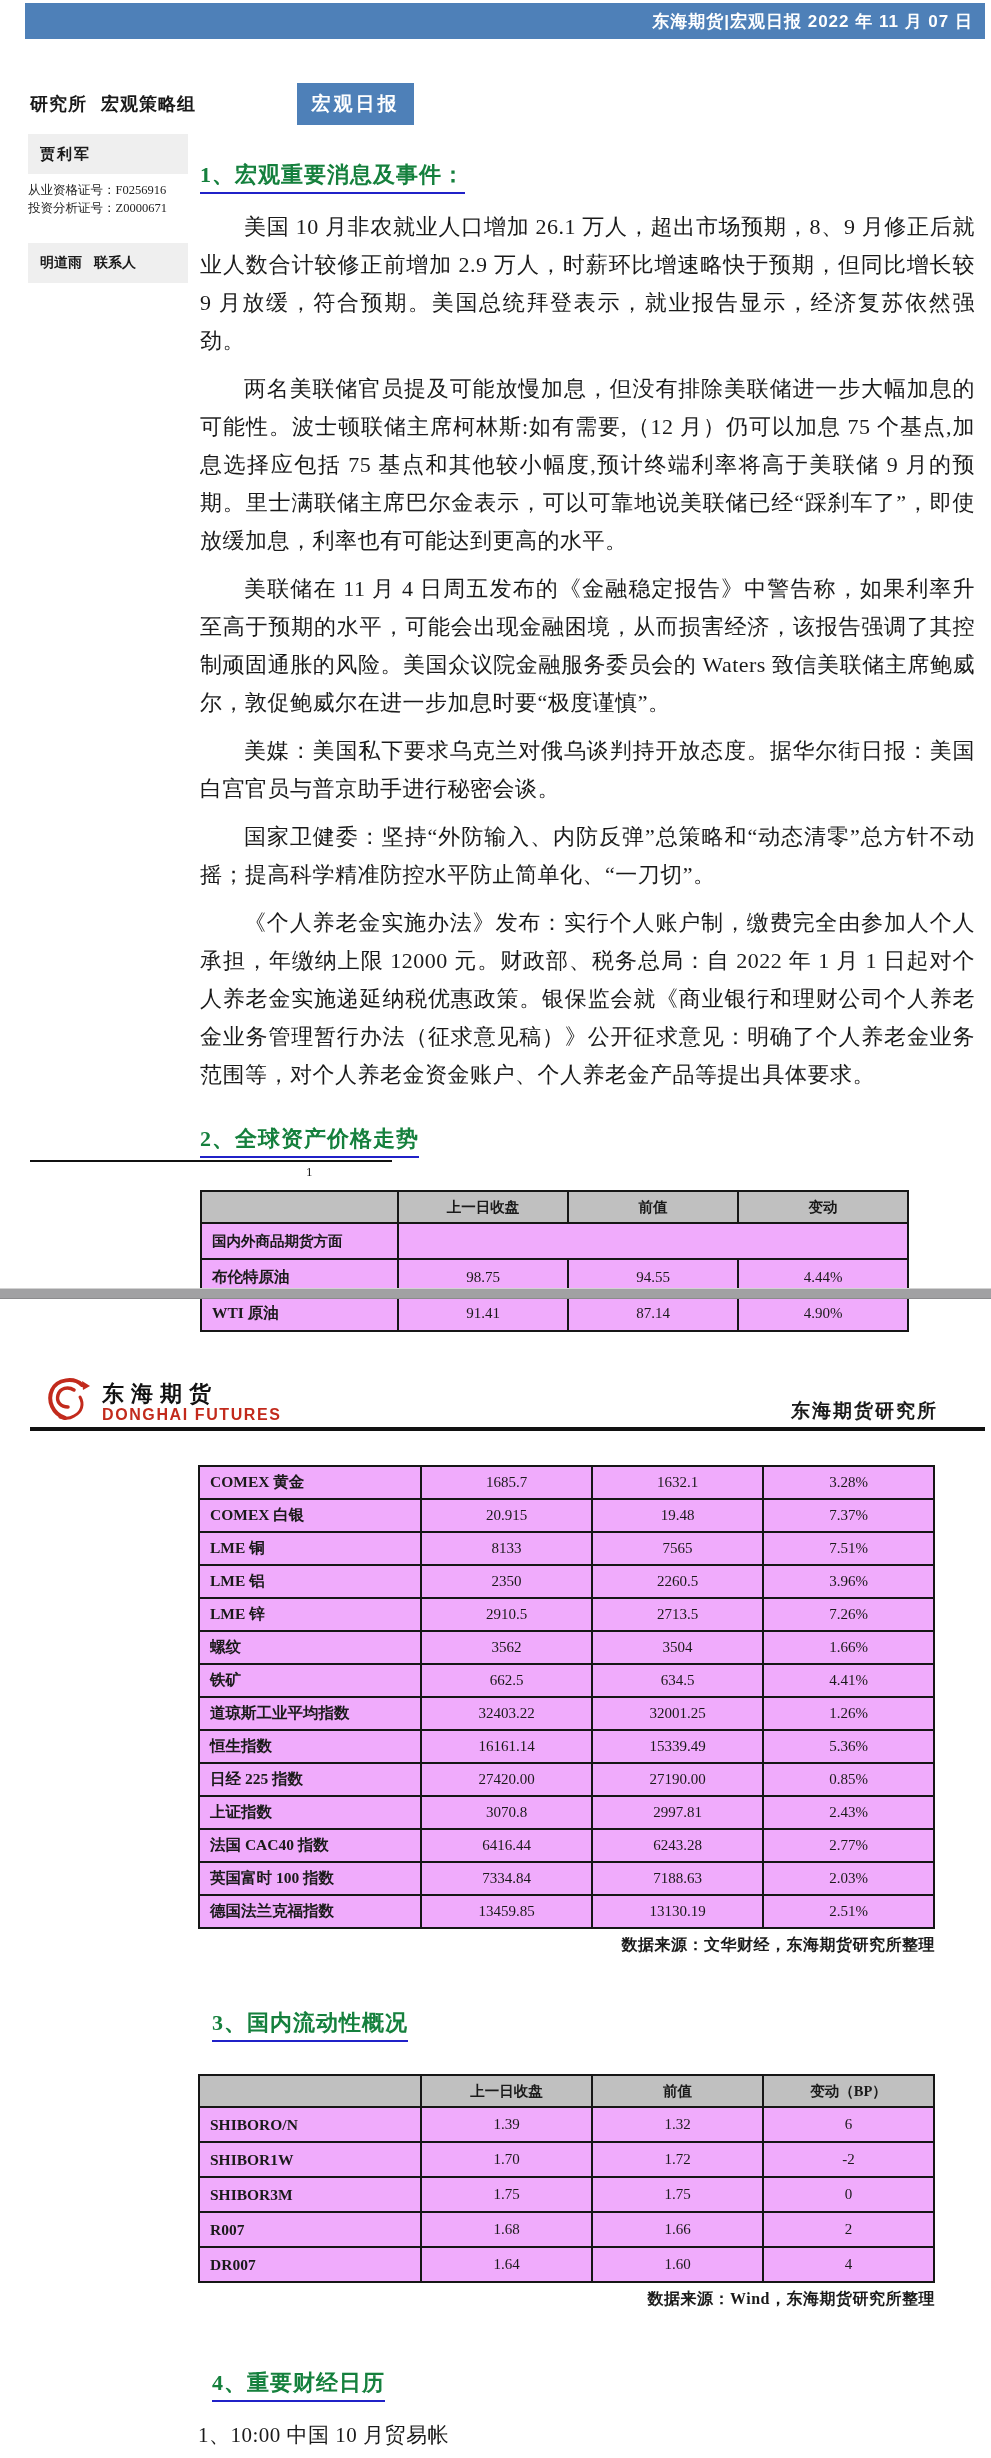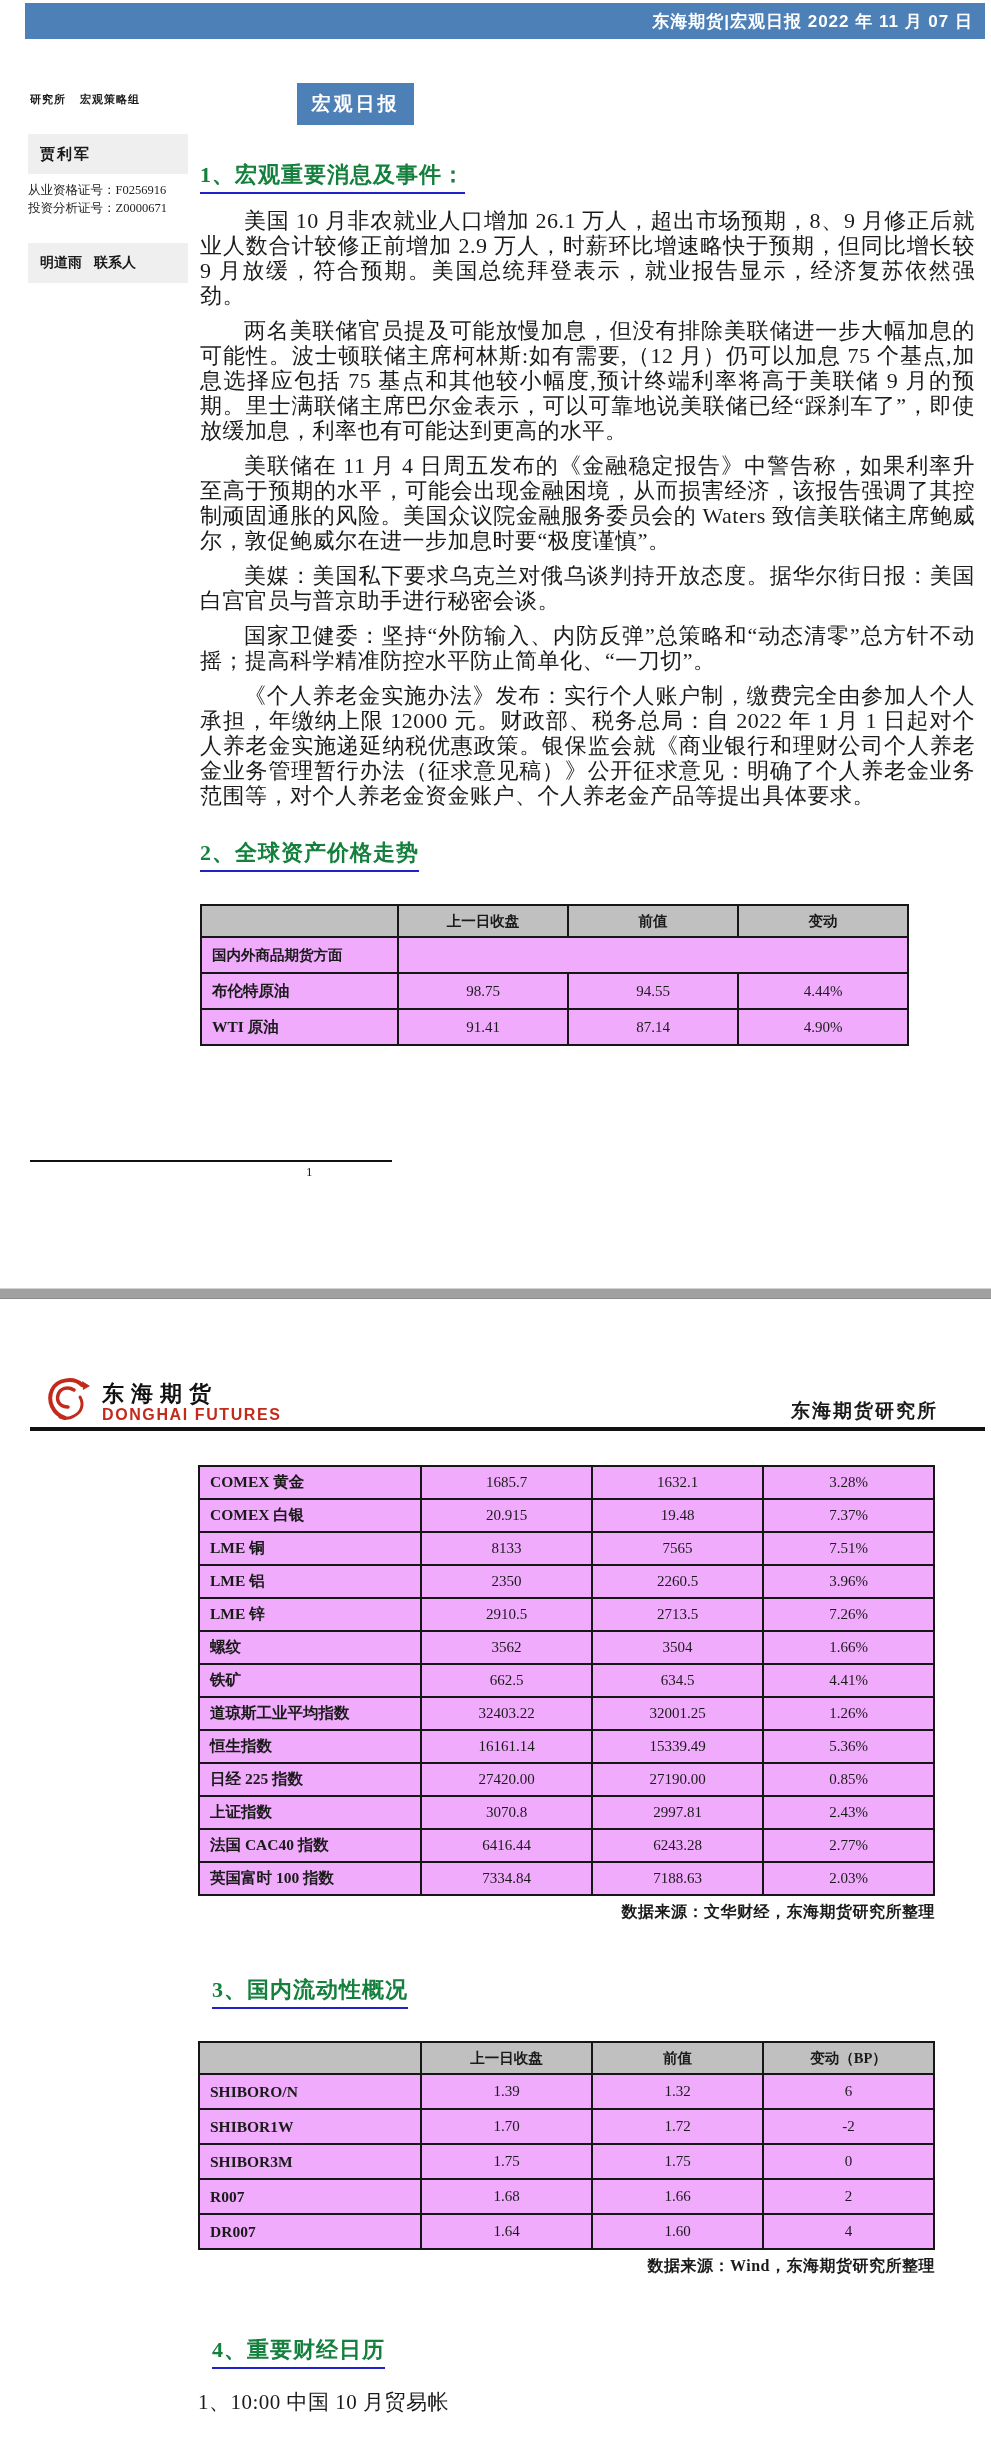--- a/index.html
+++ b/index.html
@@ -11,7 +11,7 @@
     padding-right:12px;font-weight:bold;font-size:17px;letter-spacing:1px;
     font-family:"Liberation Sans","DejaVu Sans",sans-serif;}
   
-  .side-dept{position:absolute;left:30px;top:92px;font-size:11px;font-weight:bold;letter-spacing:1px;}
+  .side-dept{position:absolute;left:30px;top:92px;font-size:18px;font-weight:bold;letter-spacing:1px;}
   .side-dept span{margin-right:14px;}
   .gray-bar{position:absolute;left:28px;width:160px;height:40px;background:#EFEFEF;
     display:flex;align-items:center;padding-left:12px;box-sizing:border-box;font-weight:bold;}

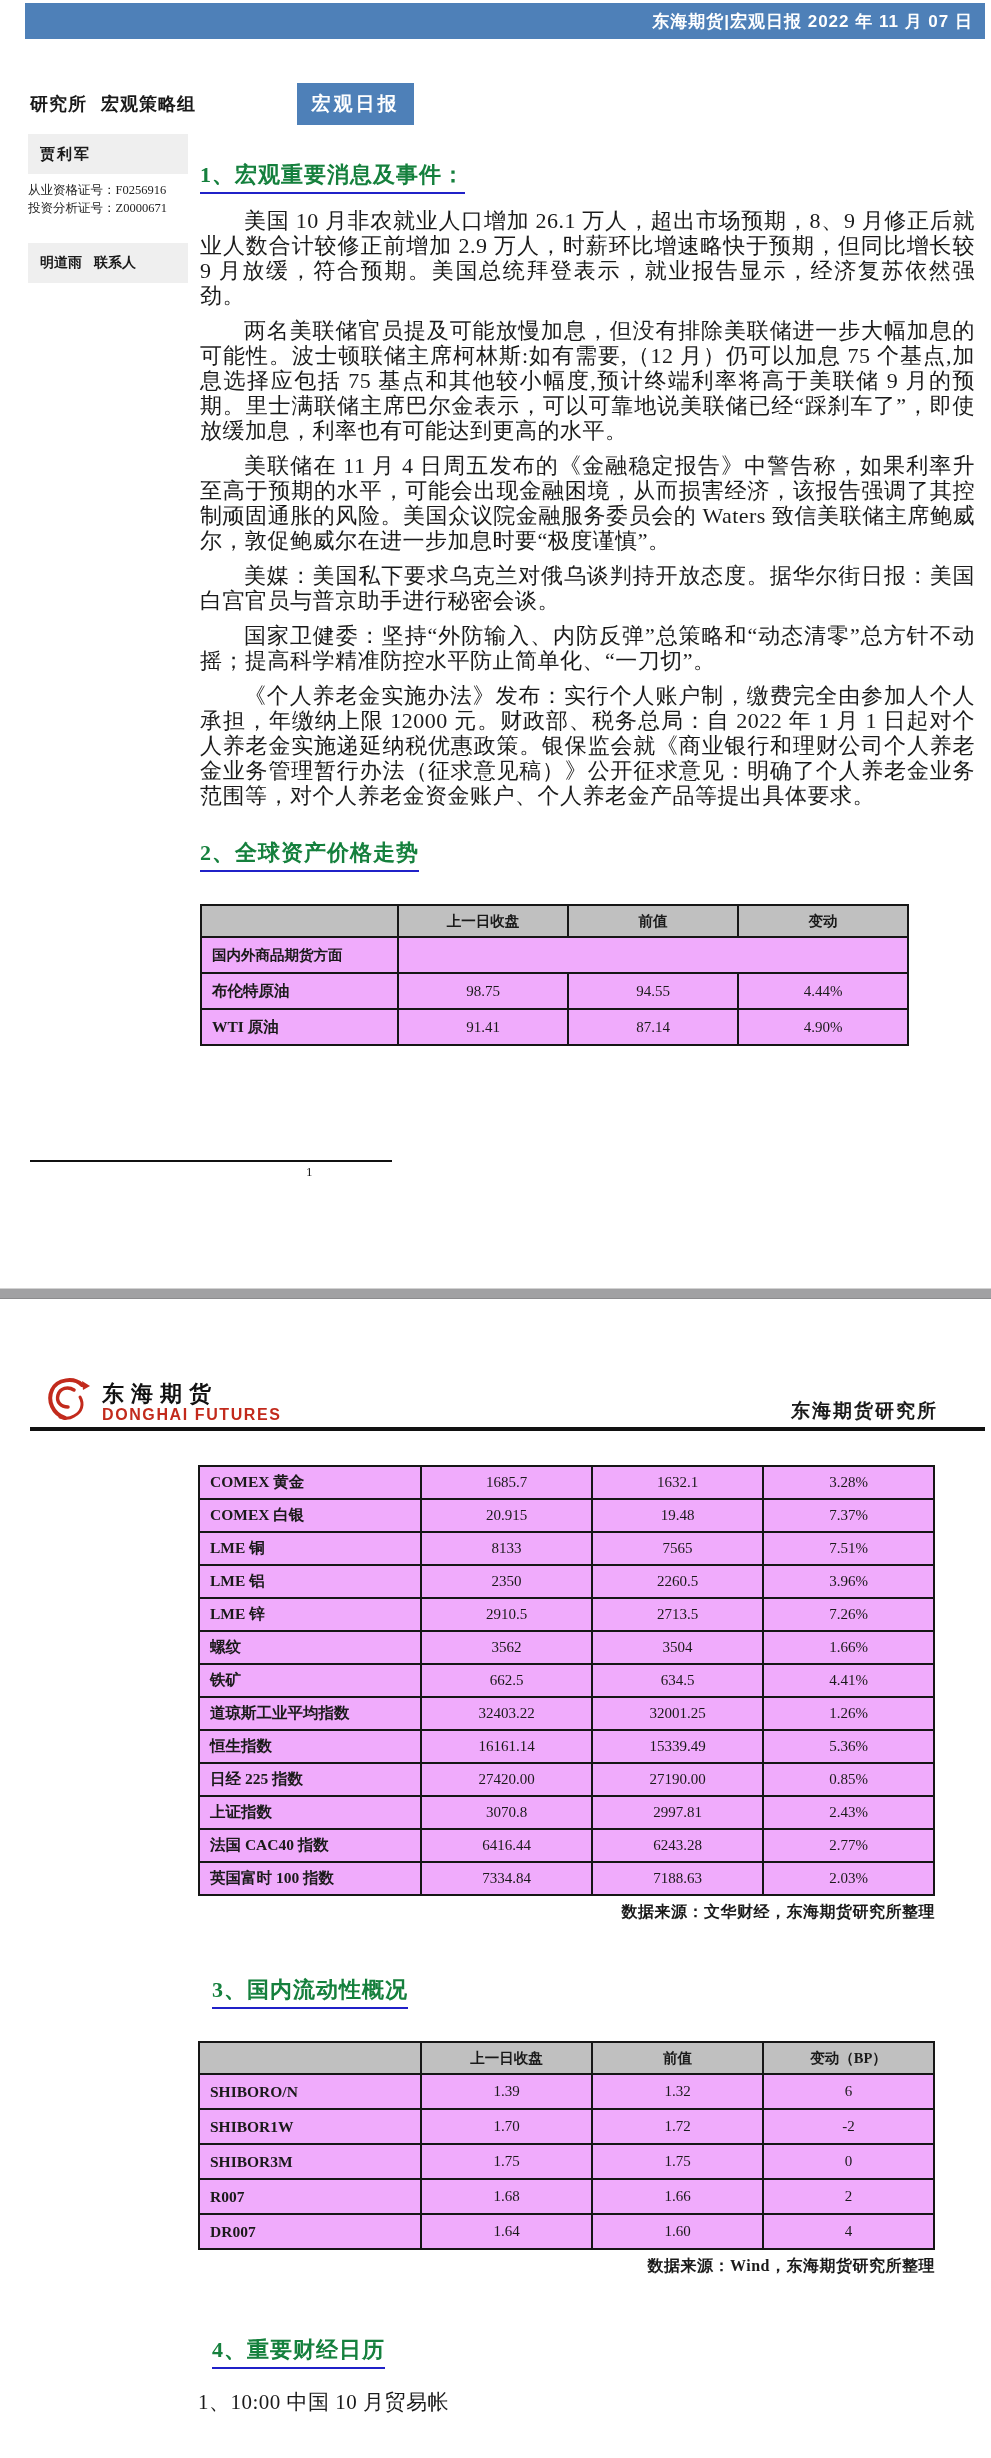--- a/index.html
+++ b/index.html
@@ -27,7 +27,7 @@
   .main1{position:absolute;left:200px;top:160px;width:775px;}
   .blue-heading{color:#15803d;font-weight:bold;font-size:22px;letter-spacing:1px;margin:0;}
   .blue-heading .hd{display:inline-block;border-bottom:2.5px solid #2021C8;padding-bottom:2px;}
-  .para{font-size:22px;line-height:25px;text-align:justify;text-indent:2em;margin:10px 0 0 0;
+  .para{font-size:22px;line-height:38px;text-align:justify;text-indent:2em;margin:10px 0 0 0;
     letter-spacing:0.5px;}
   .para:first-of-type{margin-top:14px;}
   .h2-heading{margin-top:30px;}

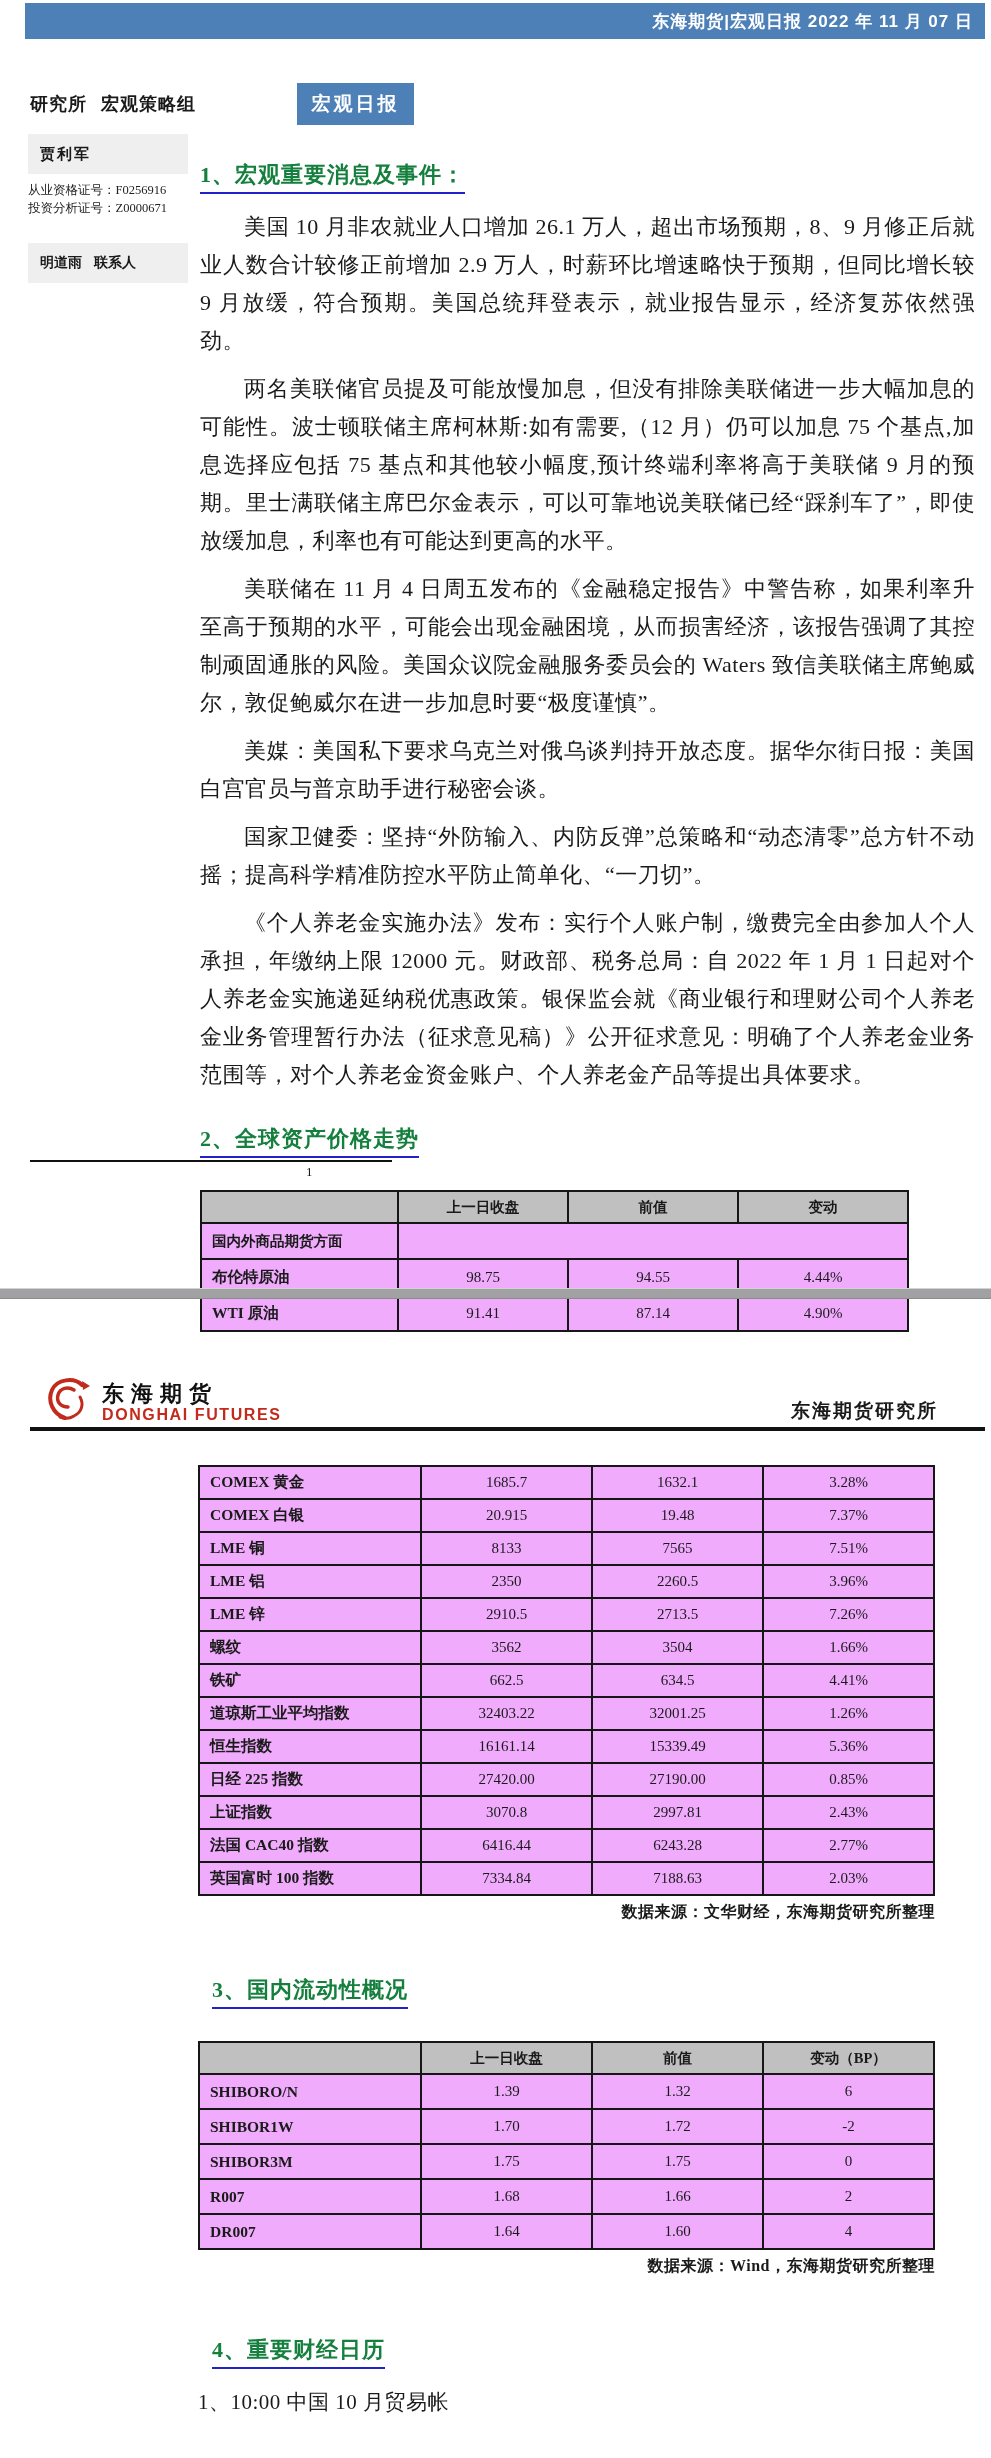--- a/index.html
+++ b/index.html
@@ -245,6 +245,12 @@
             <td class="num-cell">7188.63</td>
             <td class="num-cell">2.03%</td>
           </tr>
+          <tr>
+            <td class="name-cell">德国法兰克福指数</td>
+            <td class="num-cell">13459.85</td>
+            <td class="num-cell">13130.19</td>
+            <td class="num-cell">2.51%</td>
+          </tr>
         </tbody>
     </table>
     <div class="source-note">数据来源：文华财经，东海期货研究所整理</div>

